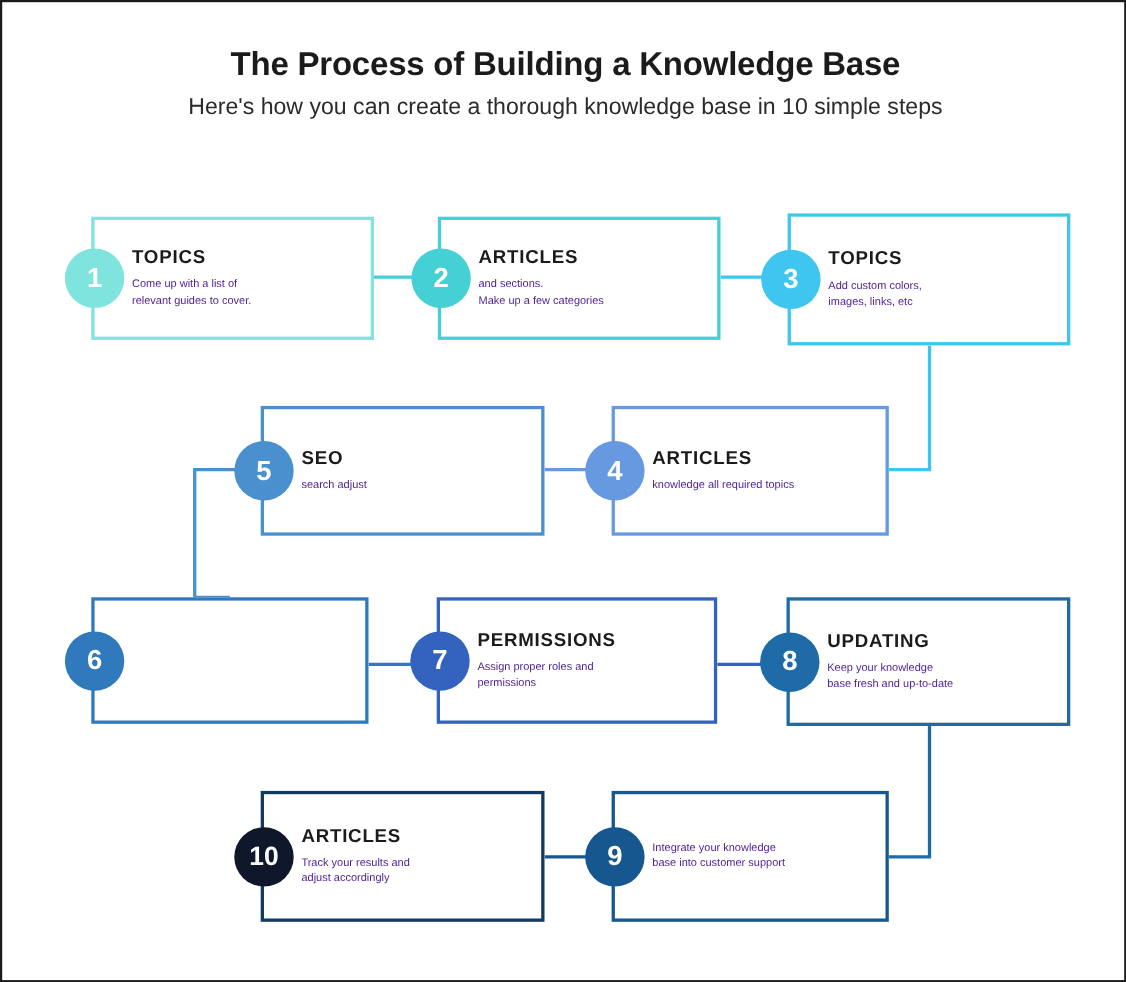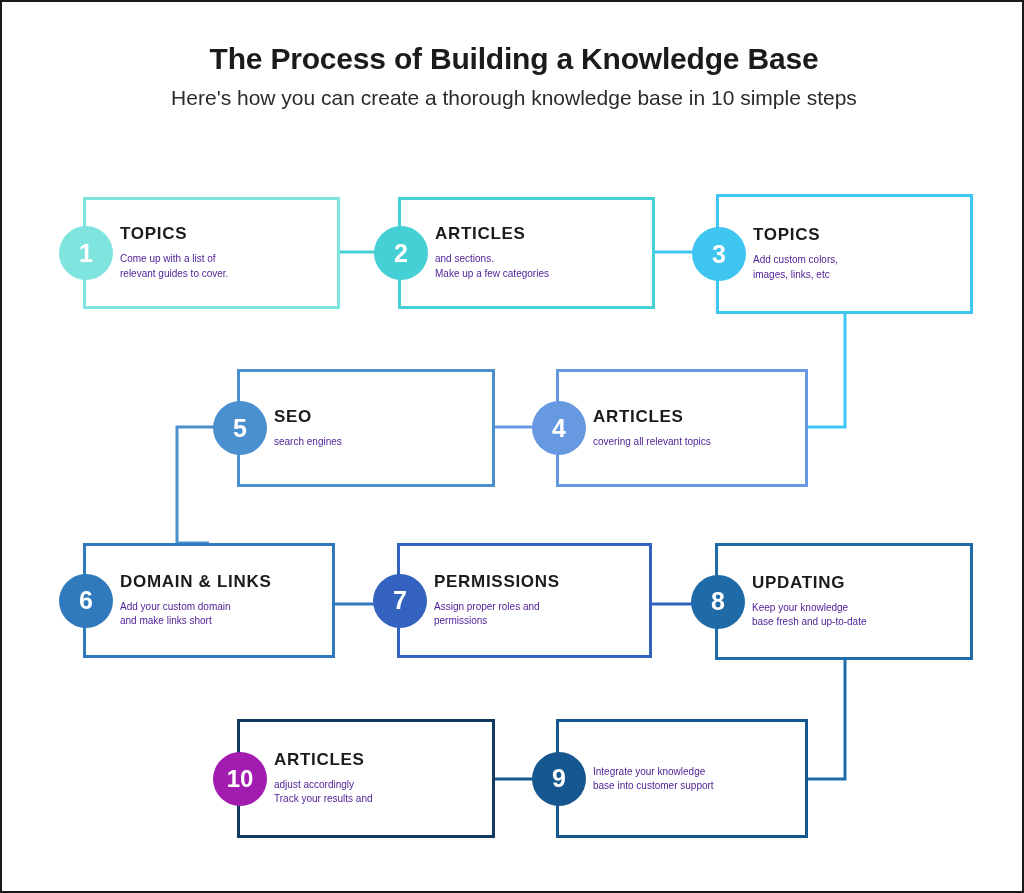--- a/index.html
+++ b/index.html
@@ -171,7 +171,7 @@
     </div>
     <div class="step-inner">
       <div class="step-title">SEO</div>
-      <p class="step-desc">search engines</p>
+      <p class="step-desc">search adjust</p>
     </div>
   </div>
 

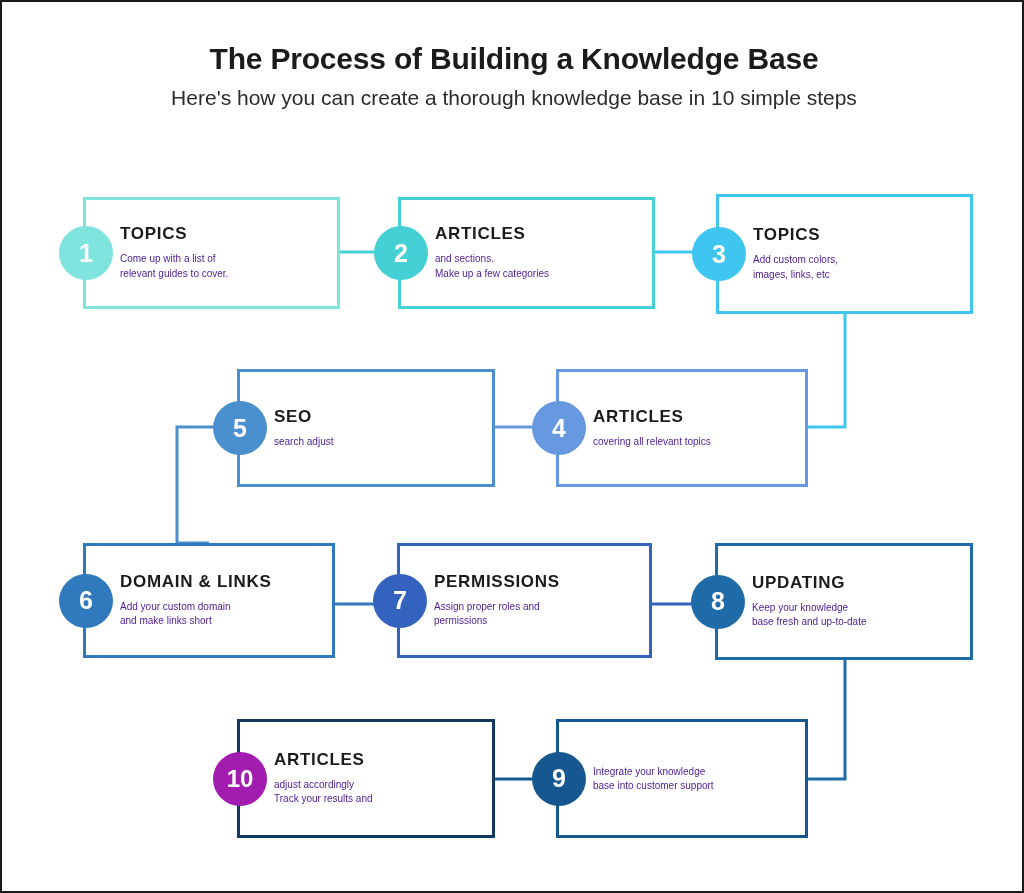--- a/index.html
+++ b/index.html
@@ -181,7 +181,7 @@
     </div>
     <div class="step-inner">
       <div class="step-title">ARTICLES</div>
-      <p class="step-desc">covering all relevant topics</p>
+      <p class="step-desc">knowledge all required topics</p>
     </div>
   </div>
 

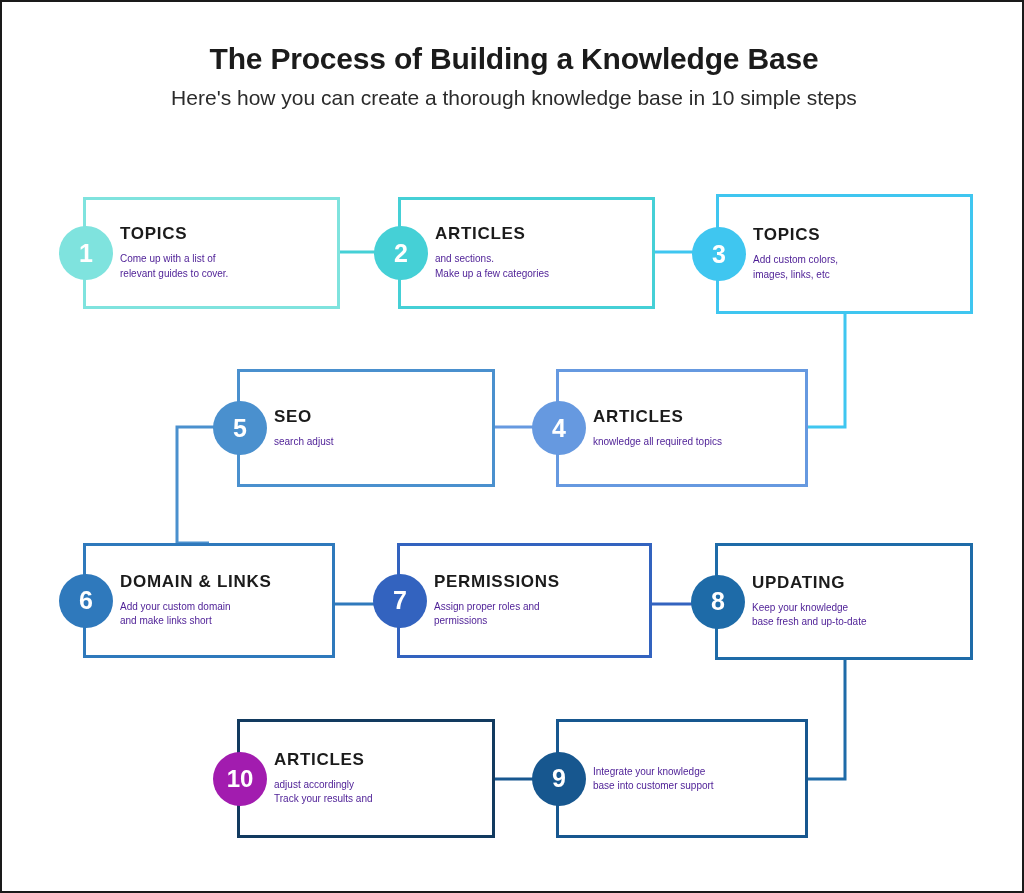--- a/index.html
+++ b/index.html
@@ -189,11 +189,6 @@
     <div class="badge" style="background:#2F79BC;">
       <span>6</span>
     </div>
-    <div class="step-inner">
-      <div class="step-title">DOMAIN &amp; LINKS</div>
-      <p class="step-desc">Add your custom domain</p>
-      <p class="step-desc">and make links short</p>
-    </div>
   </div>
 
   <div class="step" style="left:395px; top:541px; width:255px; height:115px; border-color:#3363BF;">

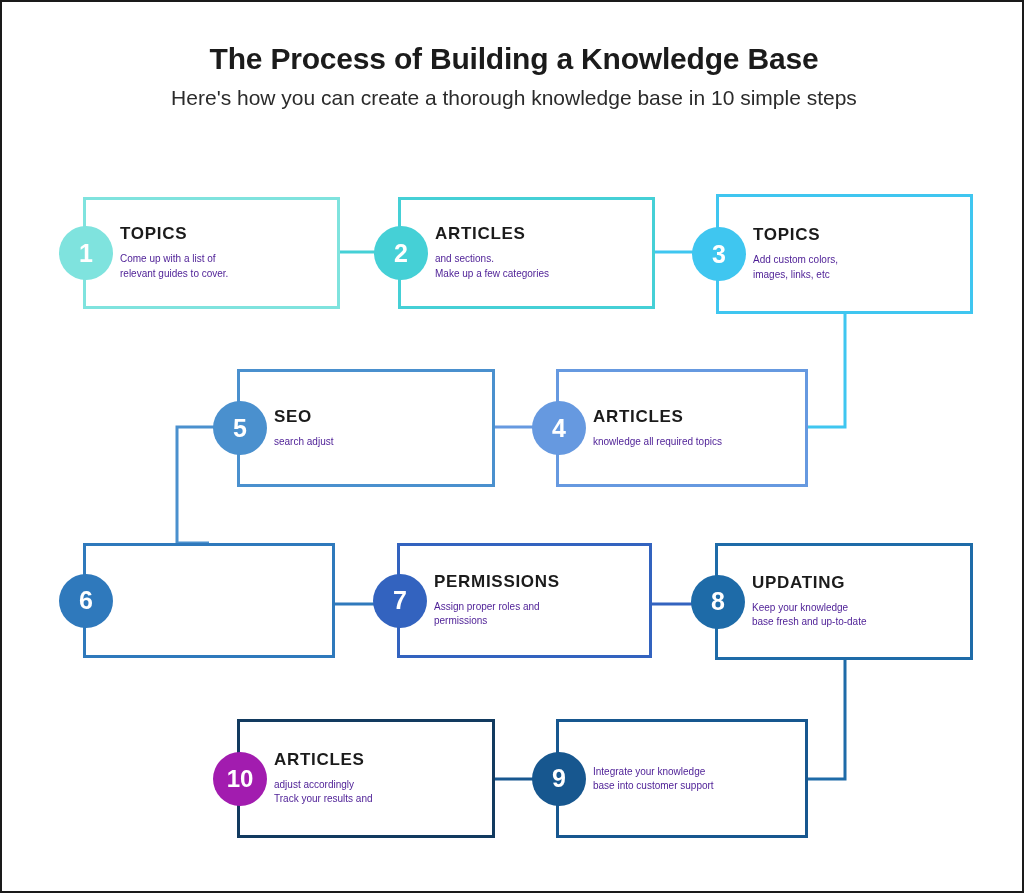--- a/index.html
+++ b/index.html
@@ -214,7 +214,7 @@
   </div>
 
   <div class="step" style="left:235px; top:717px; width:258px; height:119px; border-color:#123A5F;">
-    <div class="badge wide" style="background:#a21caf;">
+    <div class="badge wide" style="background:#0f172a;">
       <span>10</span>
     </div>
     <div class="step-inner">

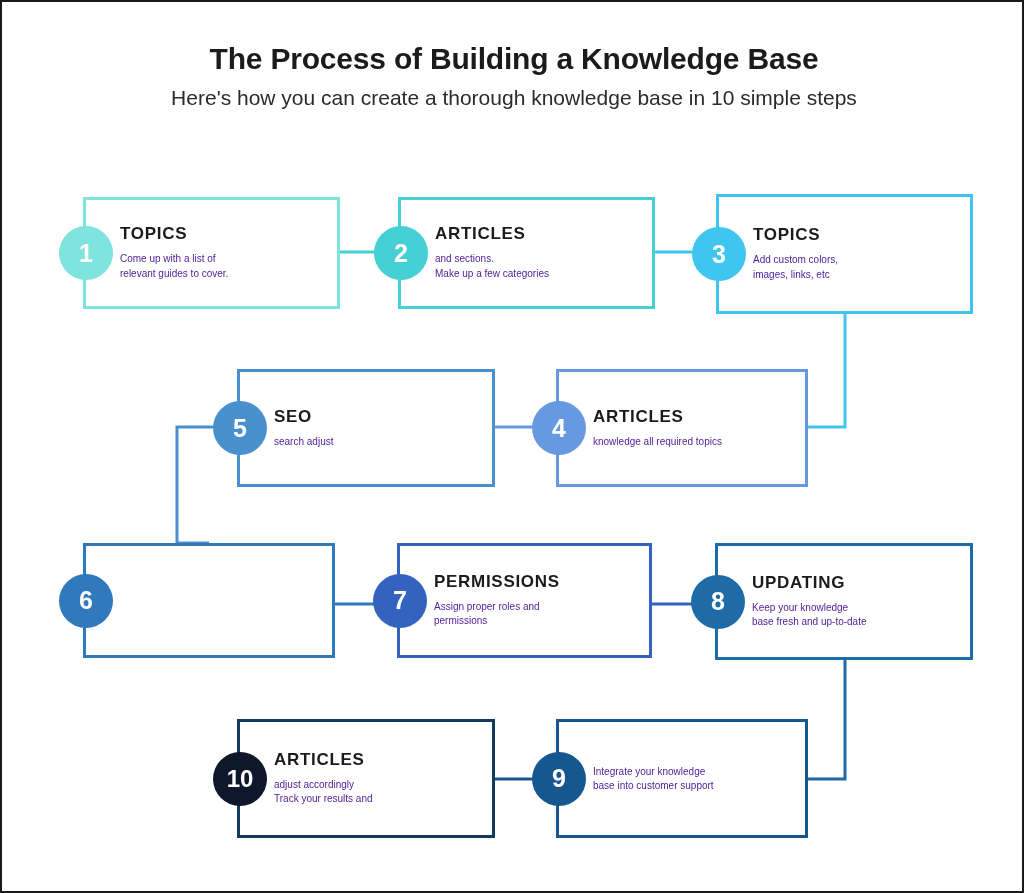--- a/index.html
+++ b/index.html
@@ -219,8 +219,8 @@
     </div>
     <div class="step-inner">
       <div class="step-title">ARTICLES</div>
+      <p class="step-desc">Track your results and</p>
       <p class="step-desc">adjust accordingly</p>
-      <p class="step-desc">Track your results and</p>
     </div>
   </div>
 

